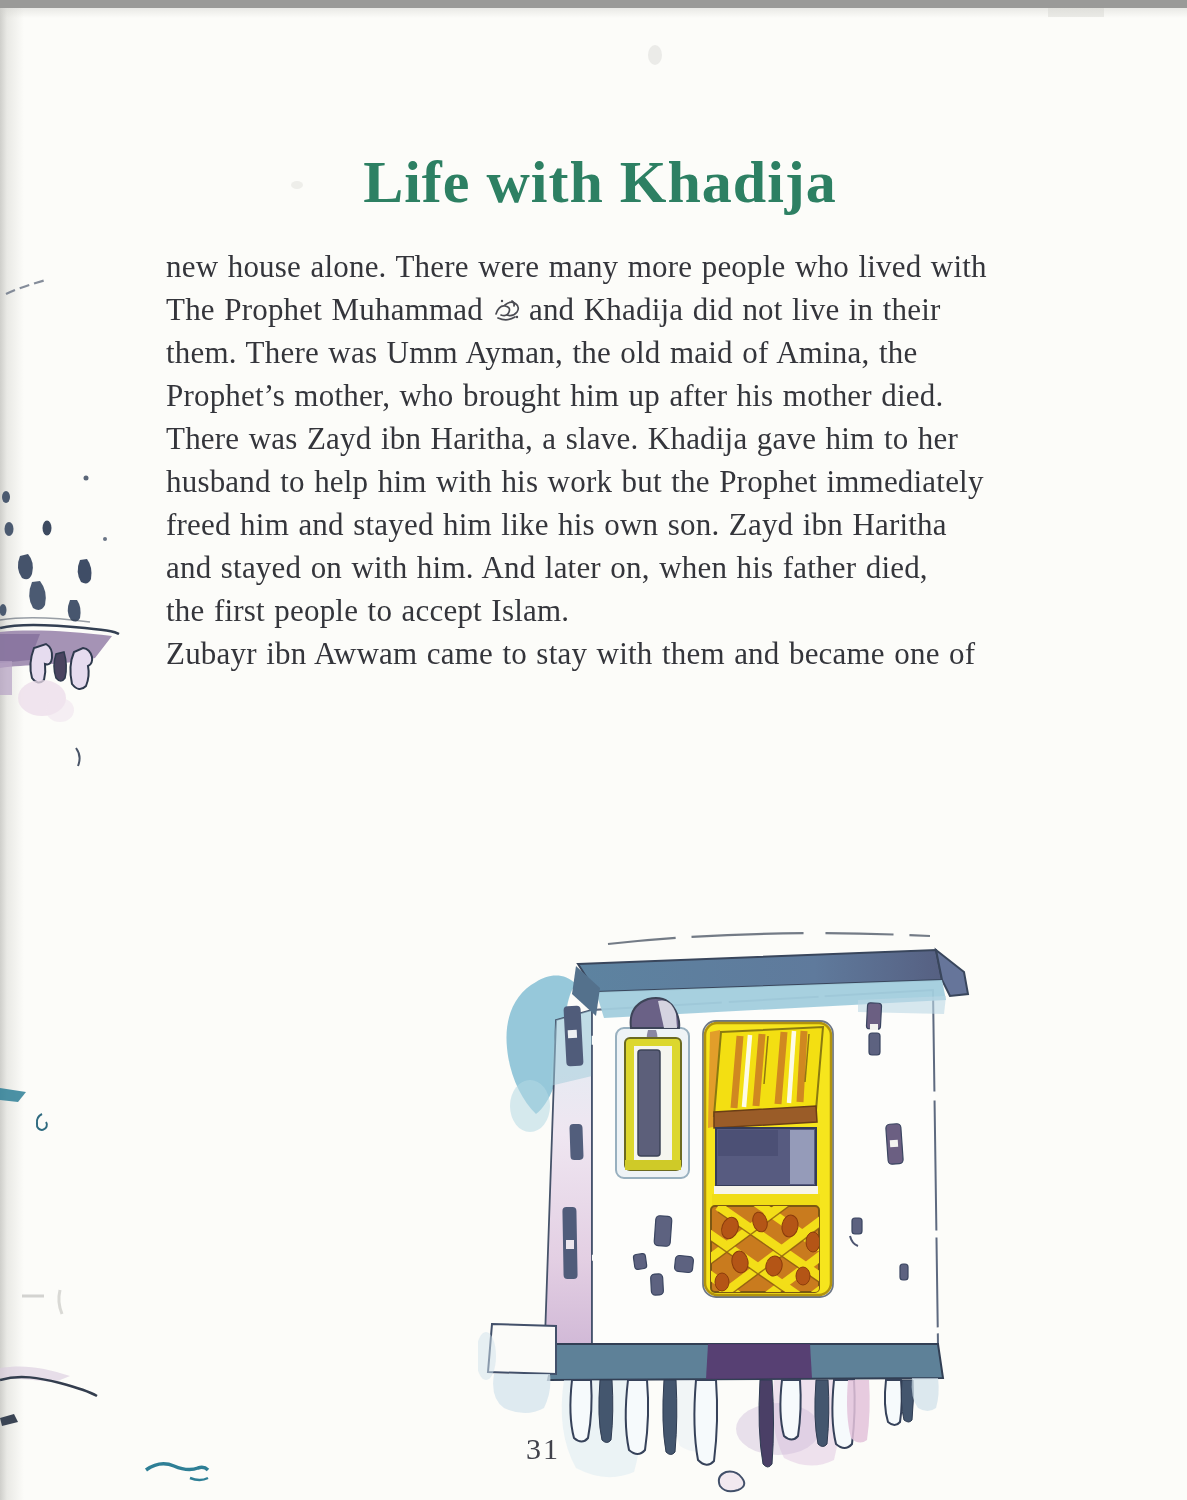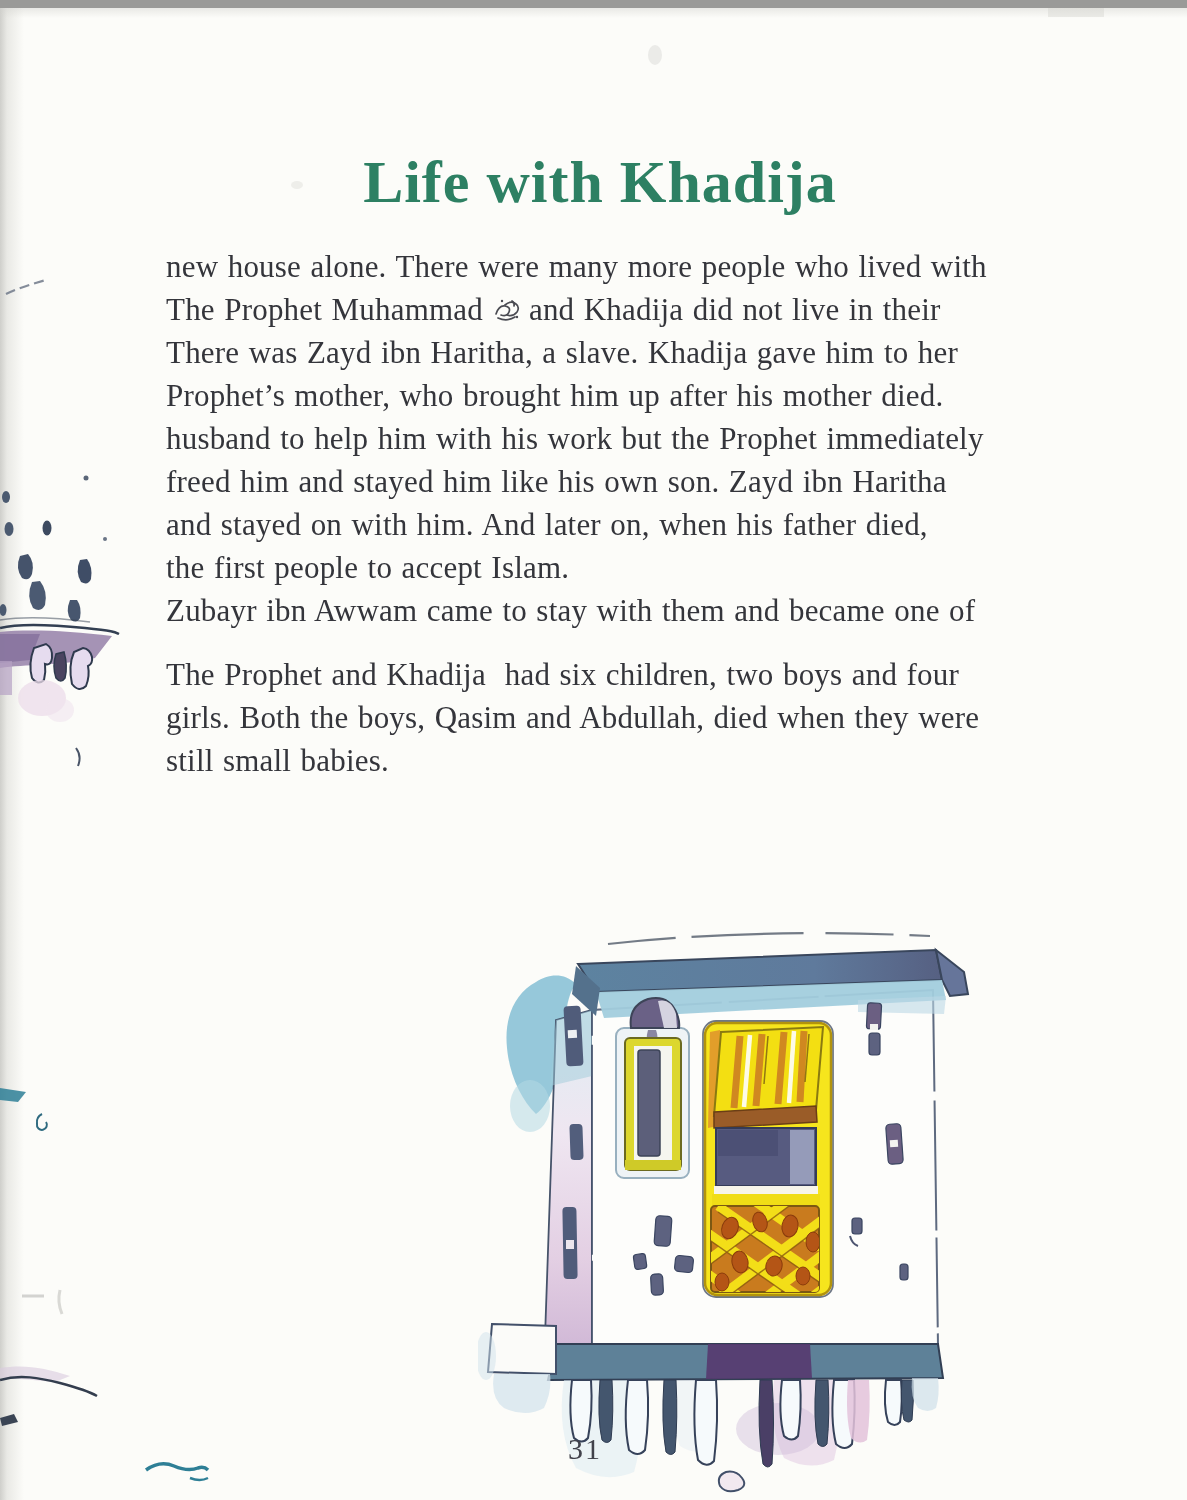--- a/index.html
+++ b/index.html
@@ -59,6 +59,7 @@
           <circle cx="10" cy="4" r="1.2" fill="#4a4b52"></circle>
           <circle cx="25" cy="20" r="1.2" fill="#4a4b52"></circle>
         </svg><span>and Khadija did not live in their</span></div>
+    <div class="line">them. There was Umm Ayman, the old maid of Amina, the</div>
     <div class="line">There was Zayd ibn Haritha, a slave. Khadija gave him to her</div>
     <div class="line">Prophet’s mother, who brought him up after his mother died.</div>
     <div class="line">husband to help him with his work but the Prophet immediately</div>

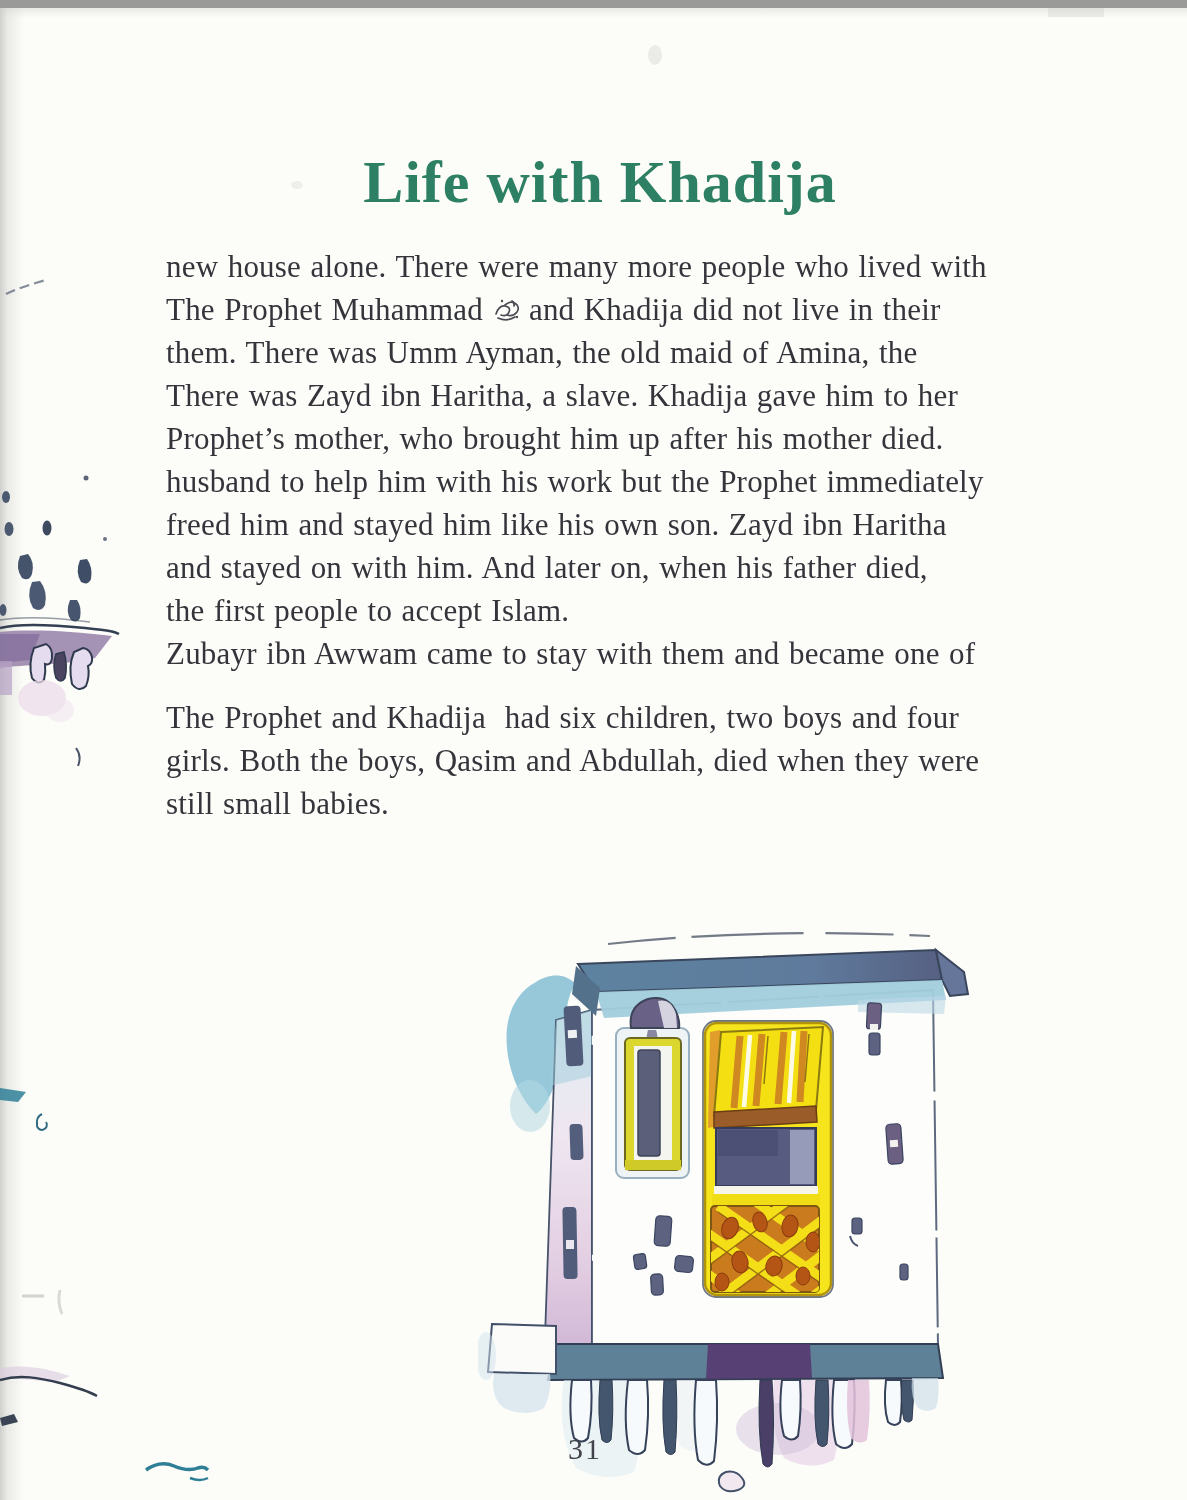--- a/index.html
+++ b/index.html
@@ -60,8 +60,8 @@
           <circle cx="25" cy="20" r="1.2" fill="#4a4b52"></circle>
         </svg><span>and Khadija did not live in their</span></div>
     <div class="line">them. There was Umm Ayman, the old maid of Amina, the</div>
+    <div class="line">Prophet’s mother, who brought him up after his mother died.</div>
     <div class="line">There was Zayd ibn Haritha, a slave. Khadija gave him to her</div>
-    <div class="line">Prophet’s mother, who brought him up after his mother died.</div>
     <div class="line">husband to help him with his work but the Prophet immediately</div>
     <div class="line">freed him and stayed him like his own son. Zayd ibn Haritha</div>
     <div class="line">and stayed on with him. And later on, when his father died,</div>

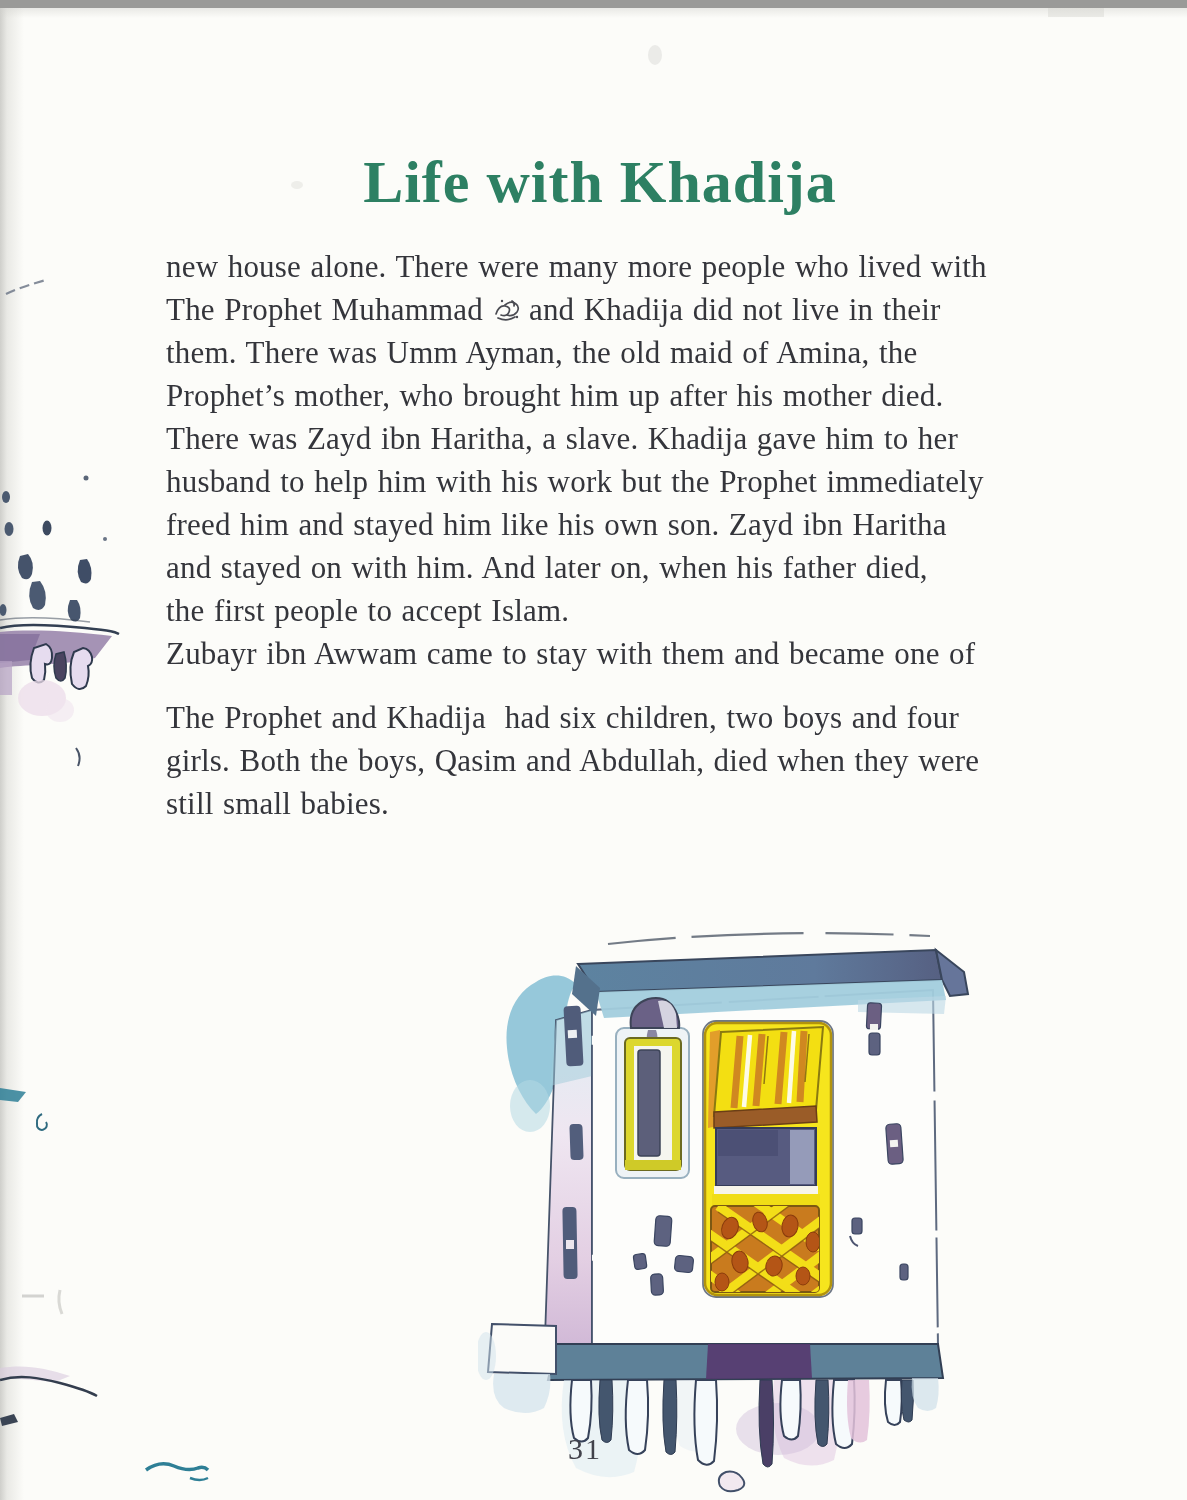--- a/index.html
+++ b/index.html
@@ -67,11 +67,6 @@
     <div class="line">and stayed on with him. And later on, when his father died,</div>
     <div class="line">the first people to accept Islam.</div>
     <div class="line">Zubayr ibn Awwam came to stay with them and became one of</div>
-    <div class="para-2">
-      <div class="line">The Prophet and Khadija  had six children, two boys and four</div>
-      <div class="line">girls. Both the boys, Qasim and Abdullah, died when they were</div>
-      <div class="line">still small babies.</div>
-    </div>
   </div>
 
   <svg class="illustration" viewBox="0 0 522 584" role="img" aria-label="Watercolor of a white house wall with blue roof ledge, a small arched slot window and a large yellow window with striped awning, dark open shutter and orange lattice screen, paint dripping below">

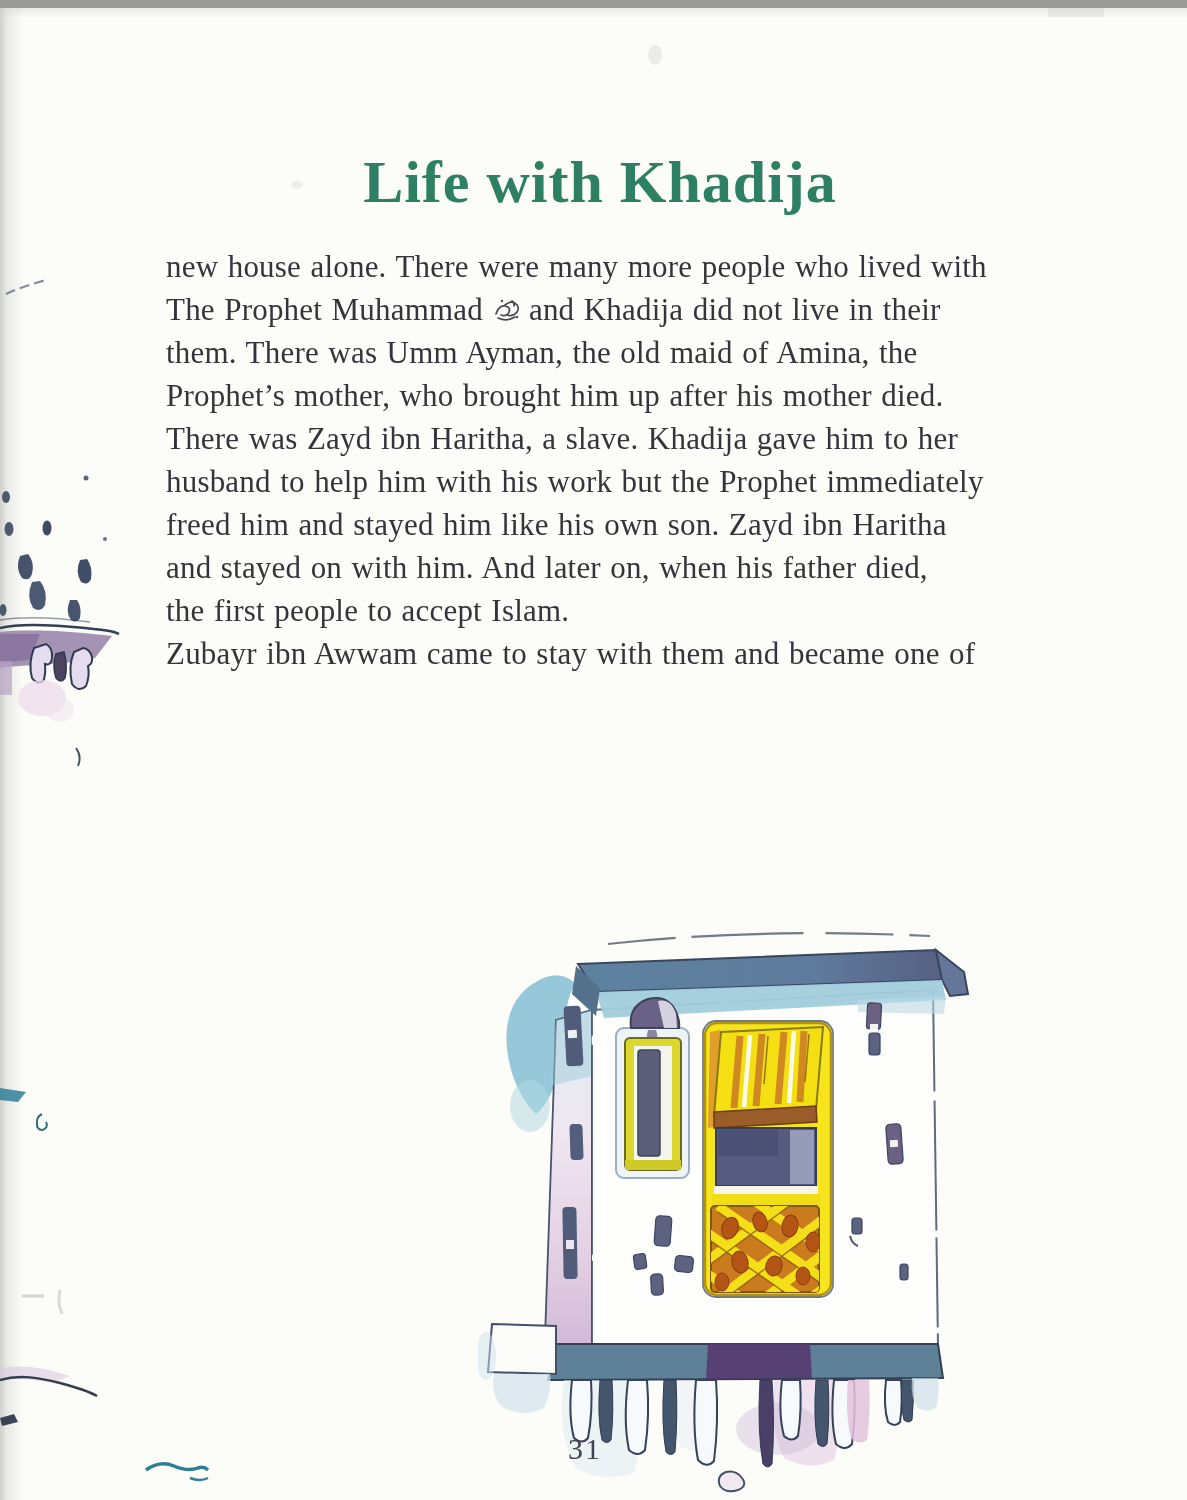--- a/index.html
+++ b/index.html
@@ -34,7 +34,7 @@
   .para-2{margin-top:21px;}
   .pbuh{display:inline-block;width:30px;height:27px;vertical-align:-4px;margin:0 7px 0 9px;}
   .page-number{
-    position:absolute;left:568px;top:1424px;width:80px;
+    position:absolute;left:526px;top:1424px;width:80px;
     font-size:30px;color:#41424b;letter-spacing:2px;
   }
   .illustration{position:absolute;left:478px;top:916px;width:522px;height:584px;}

